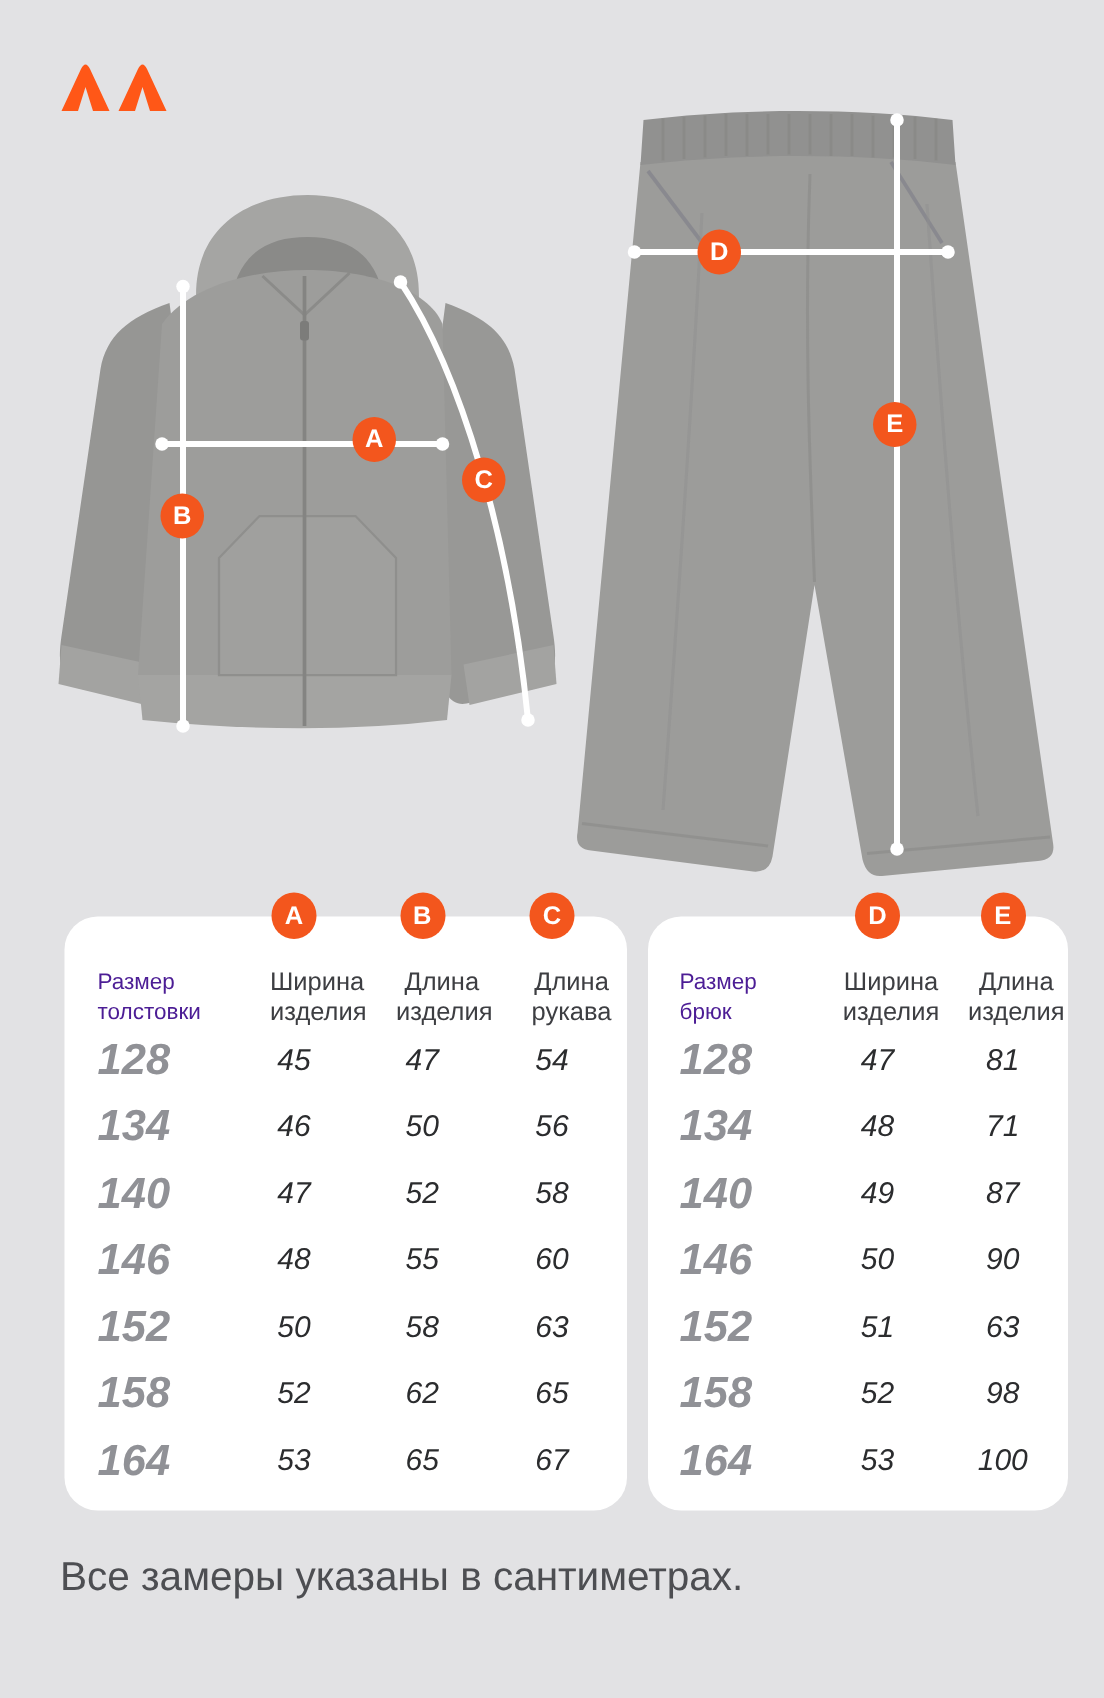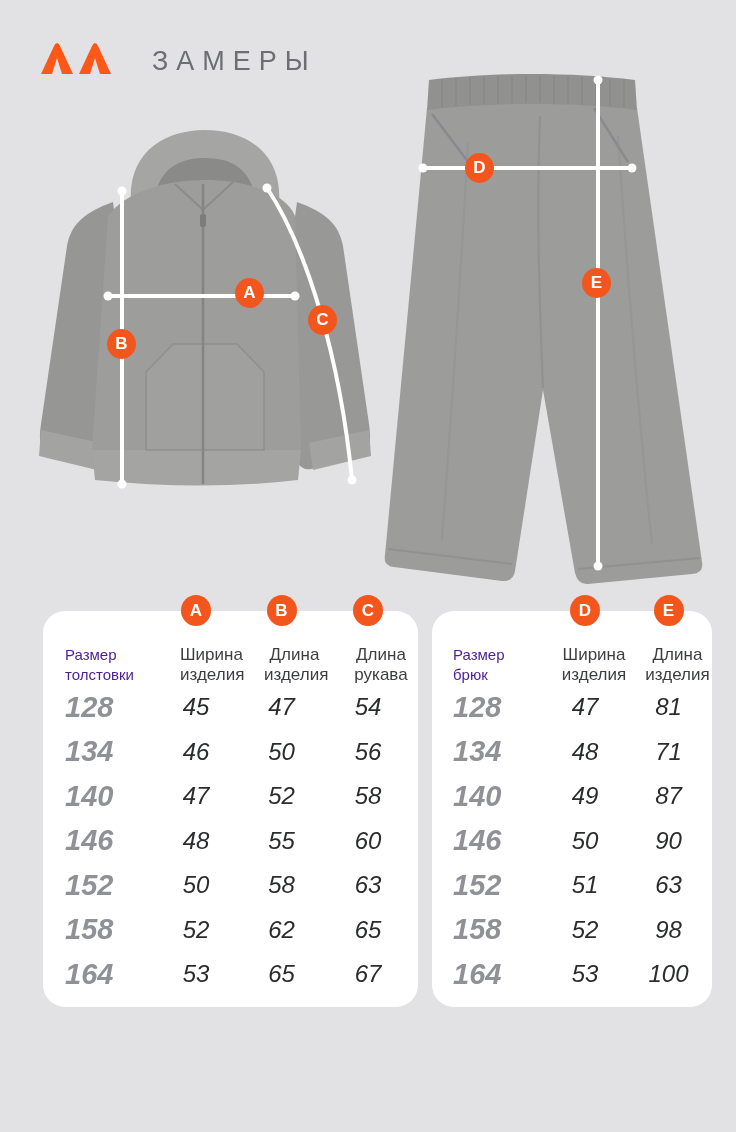--- a/index.html
+++ b/index.html
@@ -81,7 +81,6 @@
         <path d="M39,32 L52,4 Q55,-2 58,4 L71,32 L60,32 L55,16 L50,32 Z"></path>
       </svg>
     </span>
-    <span class="page-title">ЗАМЕРЫ</span>
   </div>
 
   <svg class="hoodie-svg" width="360" height="400" viewBox="0 0 360 400">

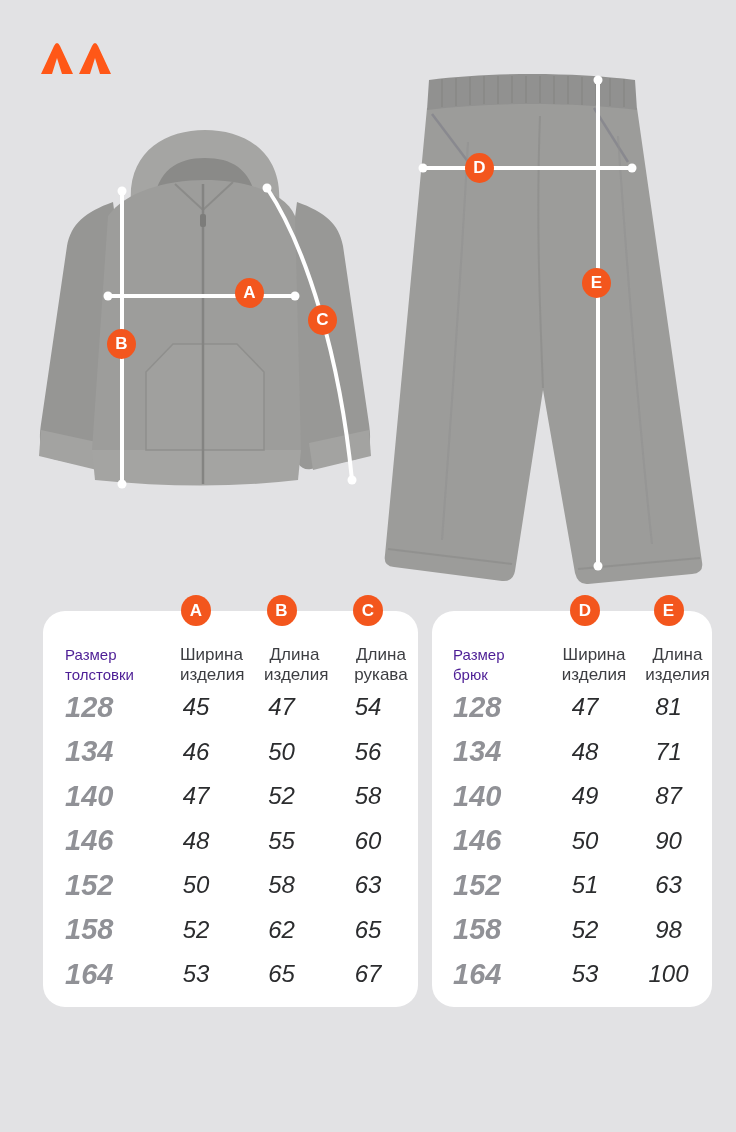--- a/index.html
+++ b/index.html
@@ -62,7 +62,7 @@
   .card-right .hcol{padding-left:18px;}
   .trow{height:44.5px;align-items:center;font-style:italic;}
   .size-cell{font-size:29px;font-weight:bold;color:#909196;}
-  .val-cell{font-size:24px;font-weight:500;color:#2b2c2e;text-align:center;}
+  .val-cell{font-size:20px;font-weight:500;color:#2b2c2e;text-align:center;}
   
   .footer-note{
     position:absolute;left:40px;top:1036px;

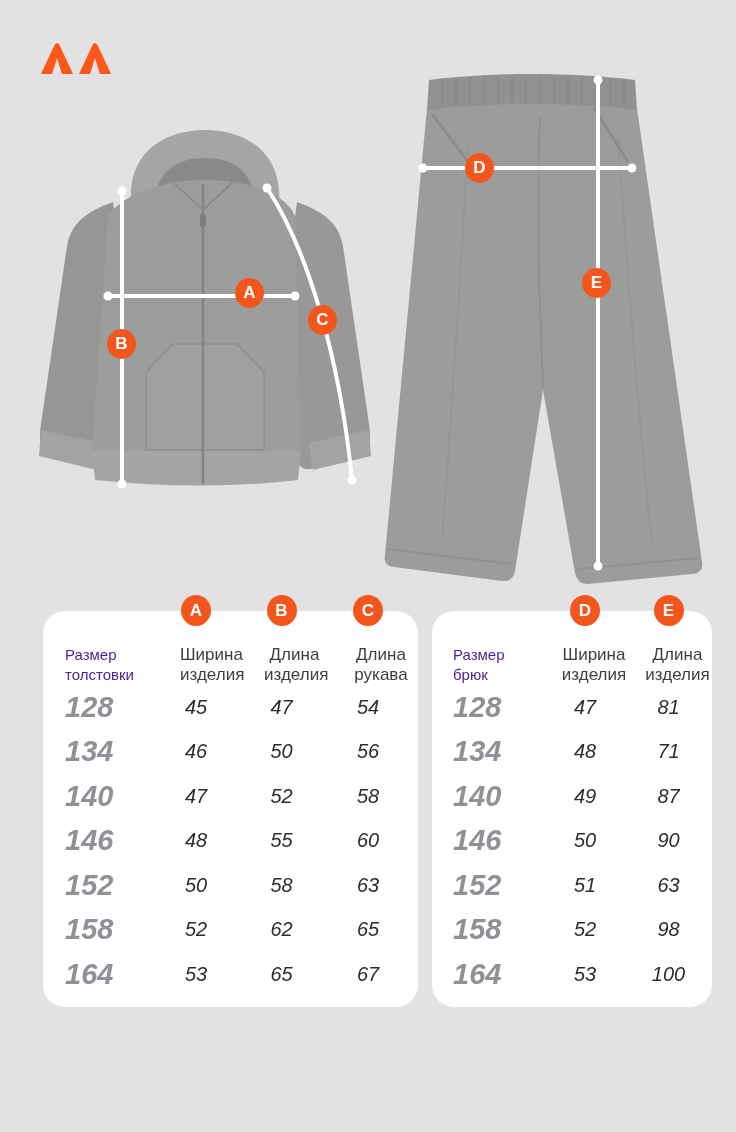--- a/index.html
+++ b/index.html
@@ -256,6 +256,7 @@
       </div>
   </div>
 
+  <div class="footer-note">Все замеры указаны в сантиметрах.</div>
 
 </div>
 

